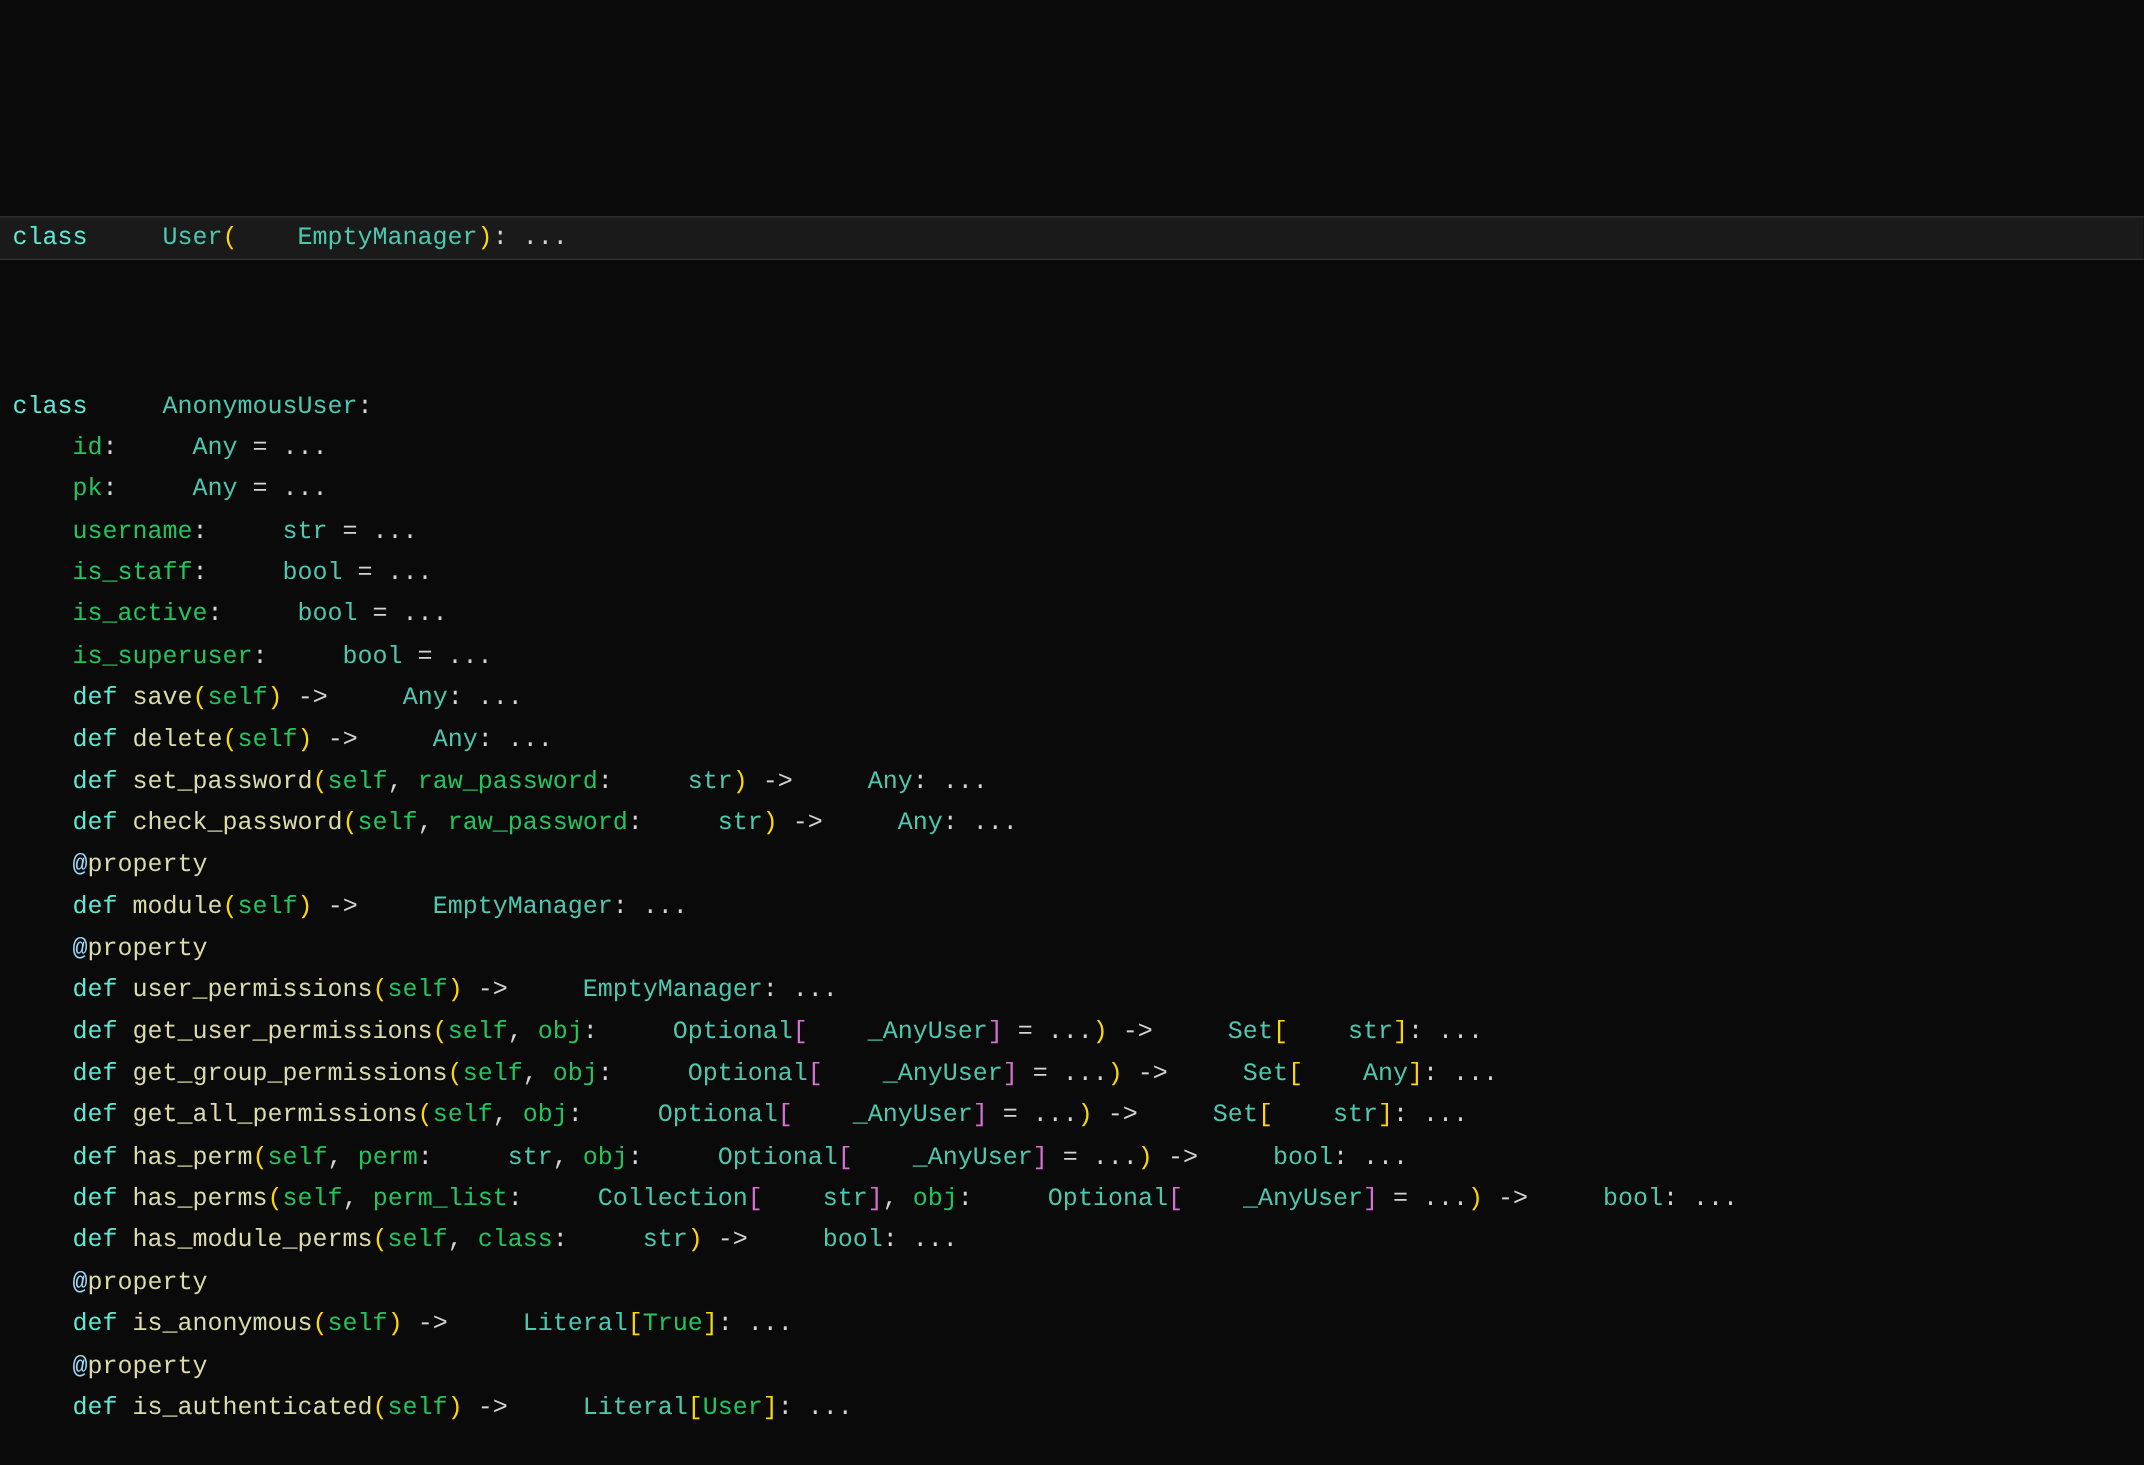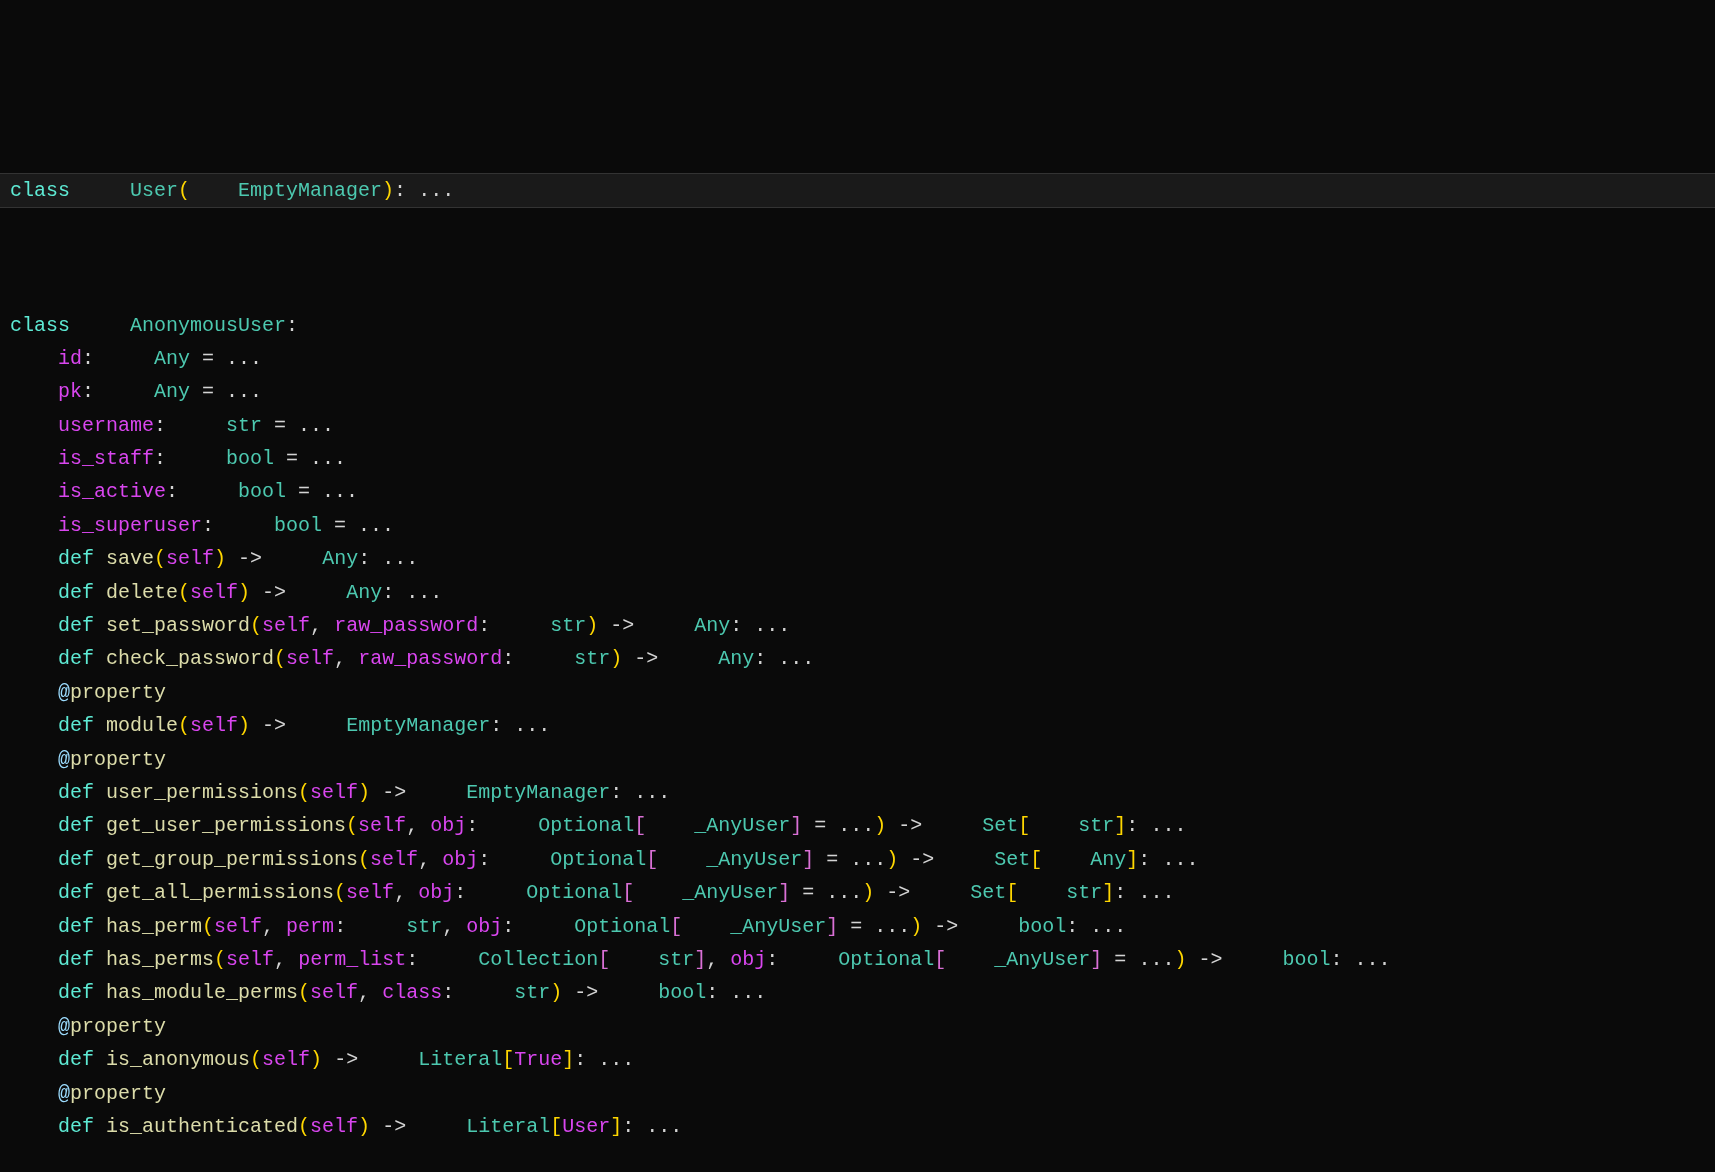--- a/index.html
+++ b/index.html
@@ -28,7 +28,7 @@
   .kw { color: #5eead4; margin-top: 24px; }       
   .cls { color: #4dc9b0; margin-left: 48px; }      
   .fn { color: #dcdcaa; }       
-  .param { color: #d946ef; text-align: center; }       
+  .param { color: #22c55e; text-align: center; }       
   .paren { color: #ffd700; }    
   .paren2 { color: #da70d6; }      
   .decorator { color: #dcdcaa; }

